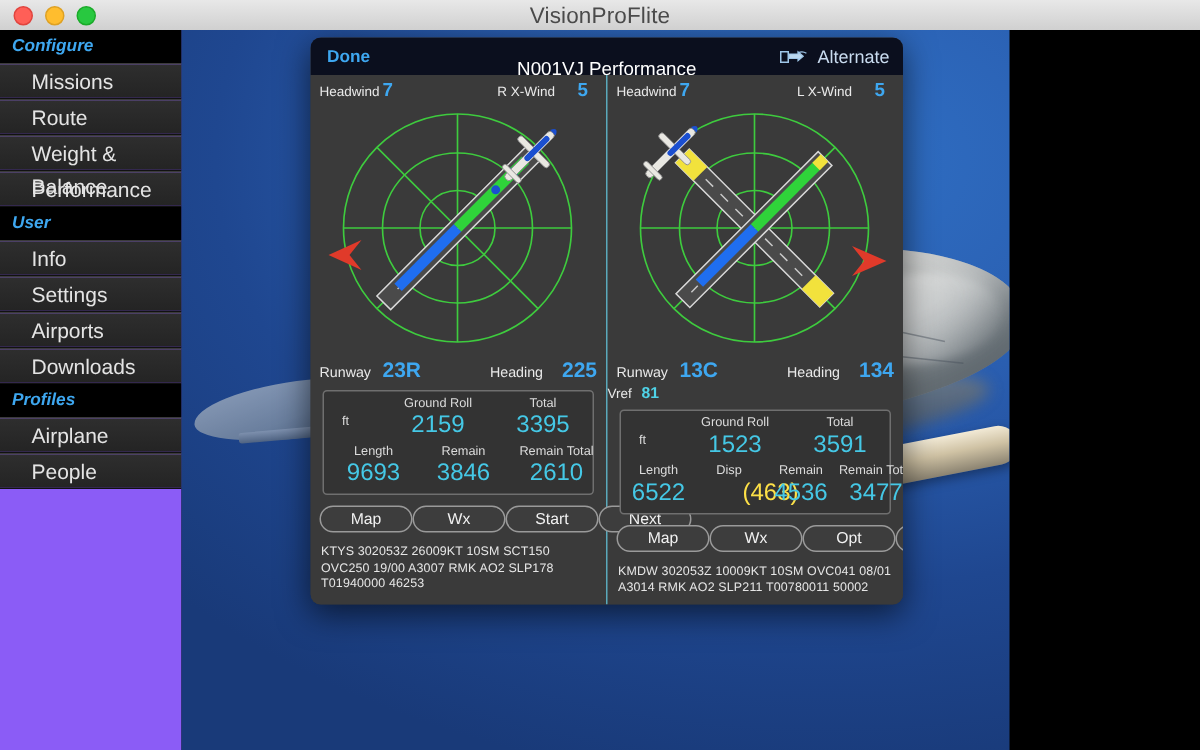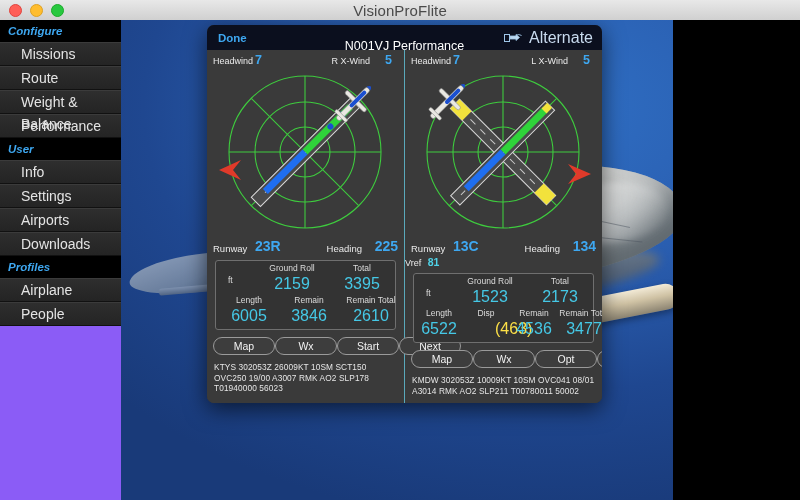--- a/index.html
+++ b/index.html
@@ -146,7 +146,7 @@
   }
   #alternate-button{
     position:absolute;right:9px;display:flex;align-items:center;gap:5px;
-    color:#c9dbef;font-size:16px;cursor:pointer;
+    color:#c9dbef;font-size:12px;cursor:pointer;
   }
   #alternate-button svg{display:block;}
   #dialog-body{

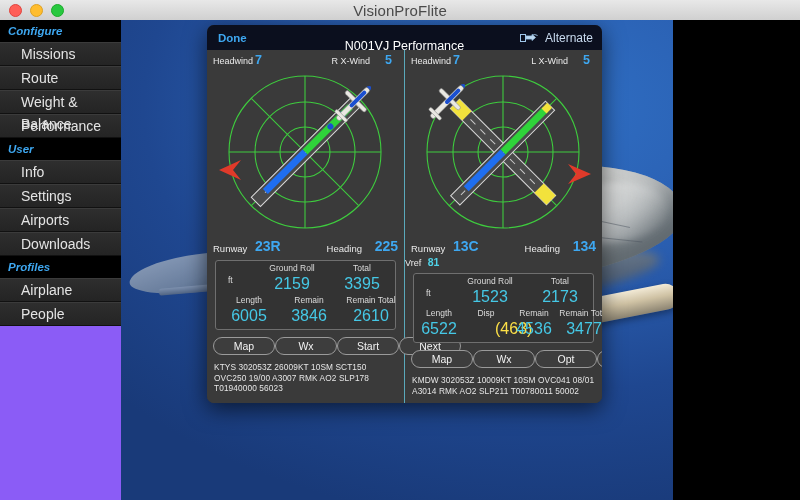--- a/index.html
+++ b/index.html
@@ -438,7 +438,7 @@
               </span>
               <span class="nb-cell" style="left:113px;top:2px;width:66px;">
                 <span class="nb-head">Total</span>
-                <span class="nb-val">2173</span>
+                <span class="nb-val">3591</span>
               </span>
             </div>
             <div class="nb-row">

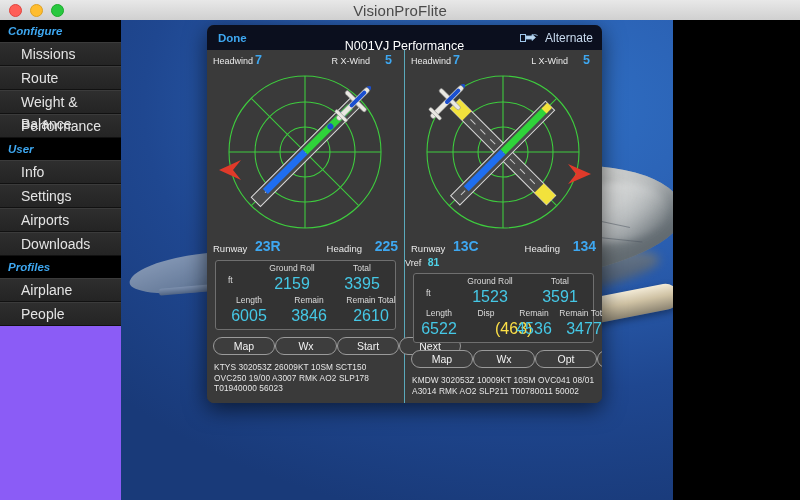--- a/index.html
+++ b/index.html
@@ -342,7 +342,7 @@
             <div class="nb-row">
               <span class="nb-cell" style="left:2px;top:0px;width:62px;">
                 <span class="nb-head">Length</span>
-                <span class="nb-val">6005</span>
+                <span class="nb-val">9693</span>
               </span>
               <span class="nb-cell" style="left:62px;top:0px;width:62px;">
                 <span class="nb-head">Remain</span>

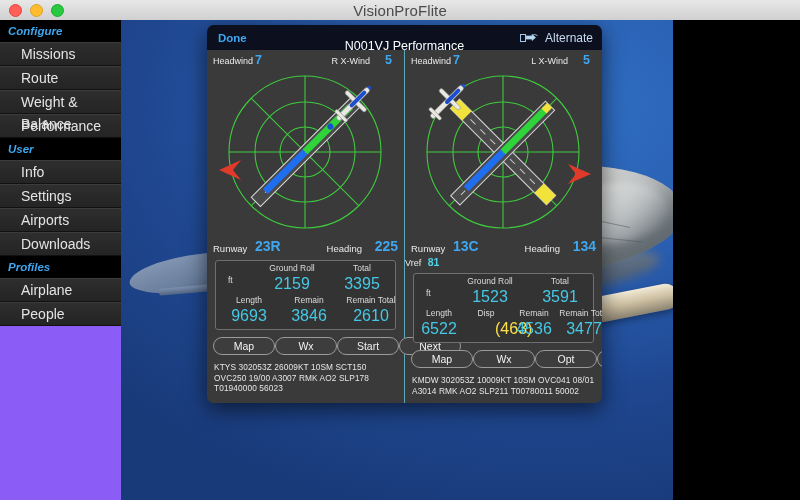--- a/index.html
+++ b/index.html
@@ -362,7 +362,7 @@
             <span class="pill">Next</span>
           </div>
 
-          <div class="metar">KTYS 302053Z 26009KT 10SM SCT150 OVC250 19/00 A3007 RMK AO2 SLP178 T01940000 56023</div>
+          <div class="metar">KTYS 302053Z 26009KT 10SM SCT150 OVC250 19/00 A3007 RMK AO2 SLP178 T01940000 46253</div>
         </div>
 
         <div class="panel right">

